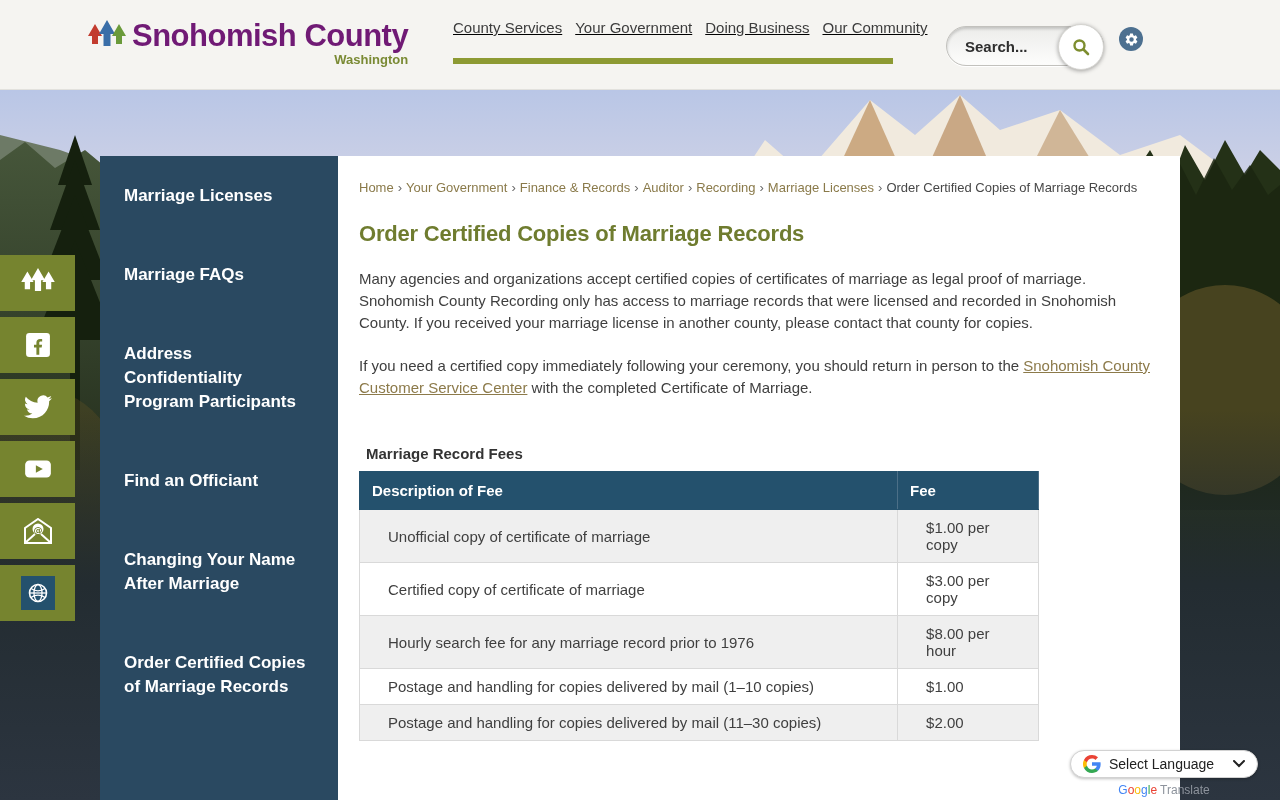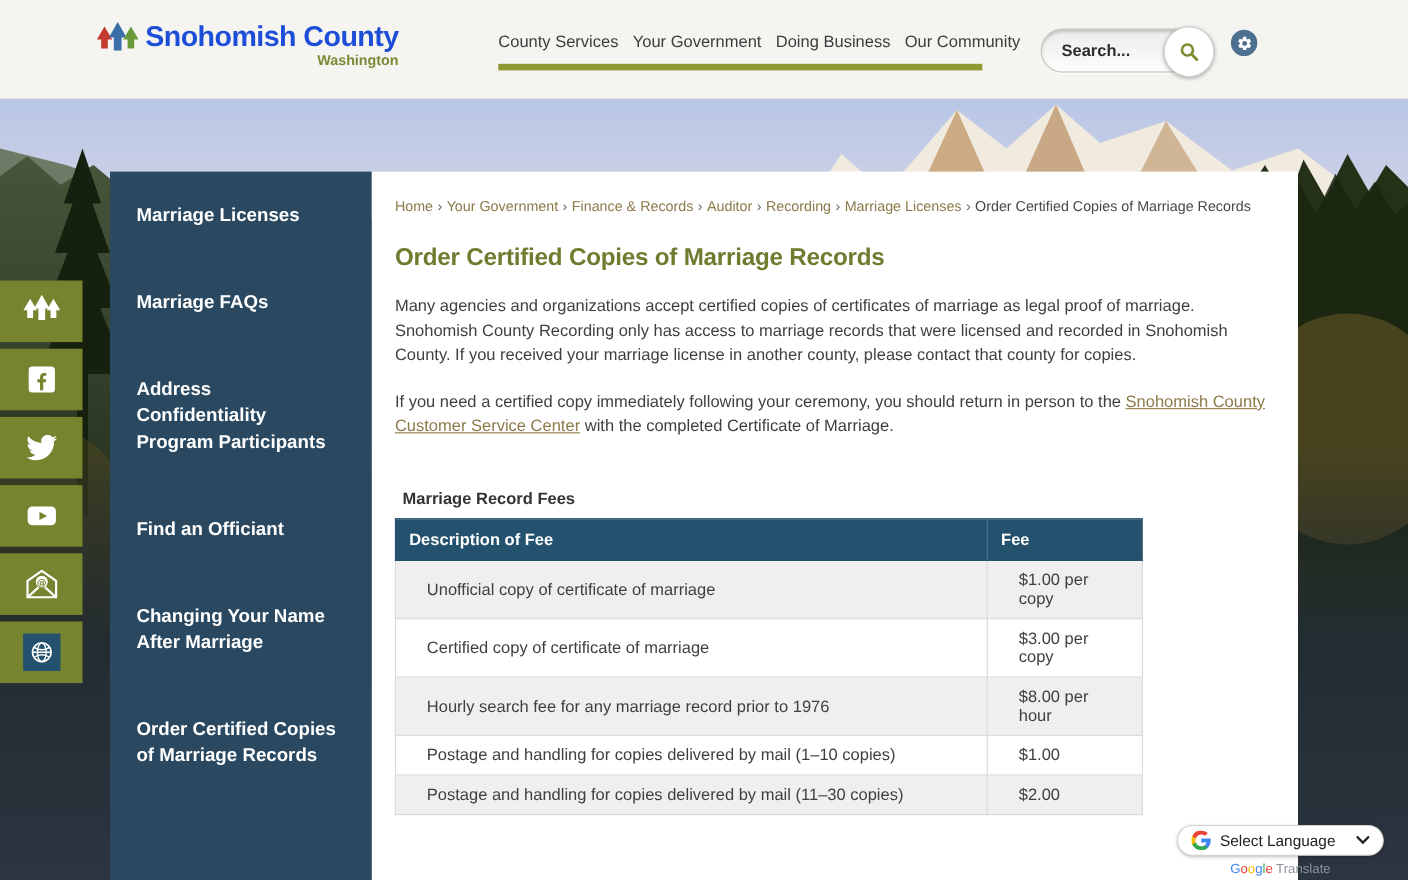--- a/index.html
+++ b/index.html
@@ -11,7 +11,7 @@
             background:#f5f4f1; border-bottom:1px solid #e2e1dd; z-index:6; }
   .logo { position:absolute; left:88px; top:20px; display:flex; align-items:flex-start; cursor:pointer; }
   .logo-text { margin-left:6px; line-height:1; }
-  .logo-title { font-size:26px; font-weight:bold; letter-spacing:-0.5px; color:#1d4ed8; }
+  .logo-title { font-size:31px; font-weight:bold; letter-spacing:-0.5px; color:#701a75; }
   .logo-sub { display:block; text-align:right; font-size:13px; font-weight:bold; color:#7a8a34; margin-top:2px; }
 
   .topnav { position:absolute; left:453px; top:30px; width:445px; display:flex; gap:13px; }

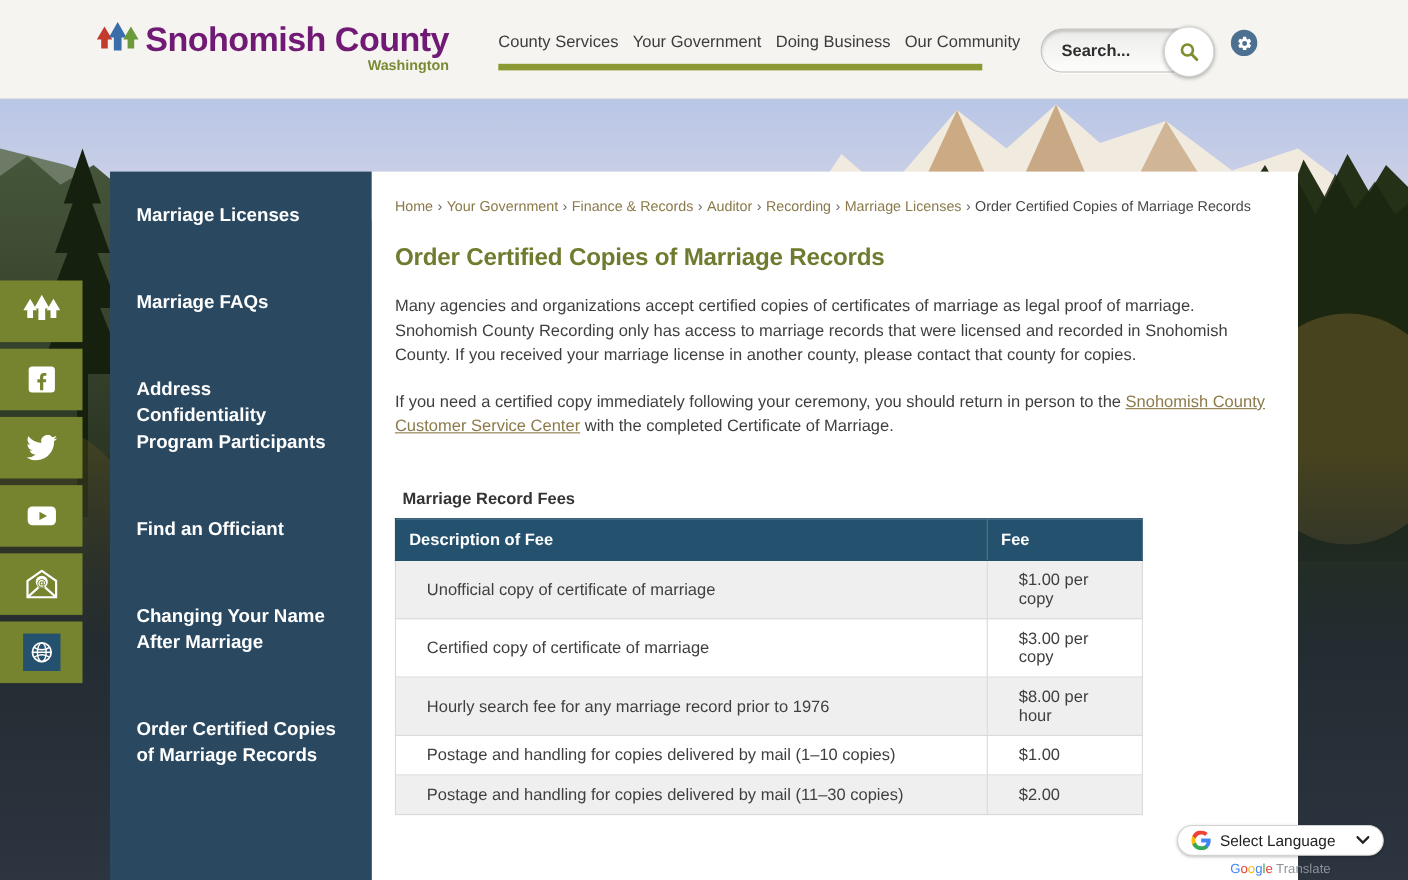--- a/index.html
+++ b/index.html
@@ -14,7 +14,7 @@
   .logo-title { font-size:31px; font-weight:bold; letter-spacing:-0.5px; color:#701a75; }
   .logo-sub { display:block; text-align:right; font-size:13px; font-weight:bold; color:#7a8a34; margin-top:2px; }
 
-  .topnav { position:absolute; left:453px; top:30px; width:445px; display:flex; gap:13px; }
+  .topnav { position:absolute; left:453px; top:19px; width:445px; display:flex; gap:13px;text-decoration:underline; }
   .topnav span { font-size:15px; color:#3c3c3c; cursor:pointer; white-space:nowrap; }
   .nav-bar { position:absolute; left:453px; top:58px; width:440px; height:6px; background:#8d9a33; }
 

